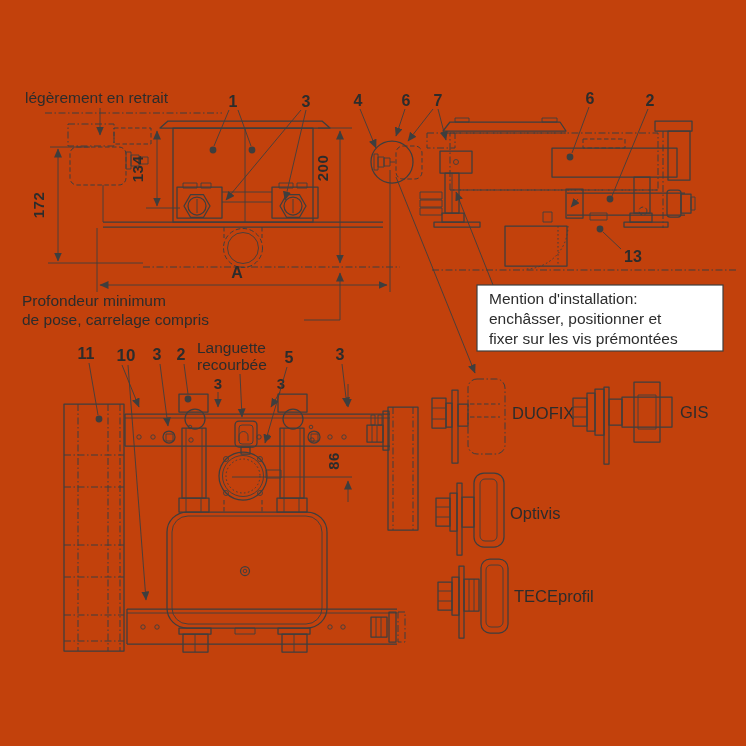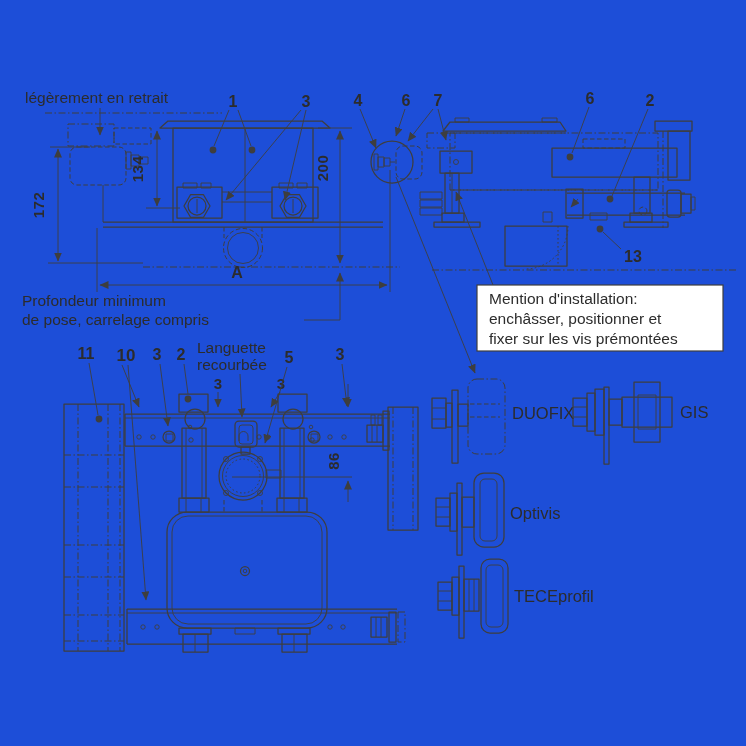--- a/index.html
+++ b/index.html
@@ -3,7 +3,7 @@
 <meta charset="utf-8">
 <style>
   html,body{margin:0;padding:0;background:#ffffff;}
-  #page{width:746px;height:746px;position:relative;background:#1d4ed8;overflow:hidden;}
+  #page{width:746px;height:746px;position:relative;background:#c2410c;overflow:hidden;}
   svg{display:block;}
   .s{stroke:#3e3e3e;stroke-width:1.25;fill:none;stroke-linejoin:round;stroke-linecap:butt;}
   .t{stroke-width:0.9;}

